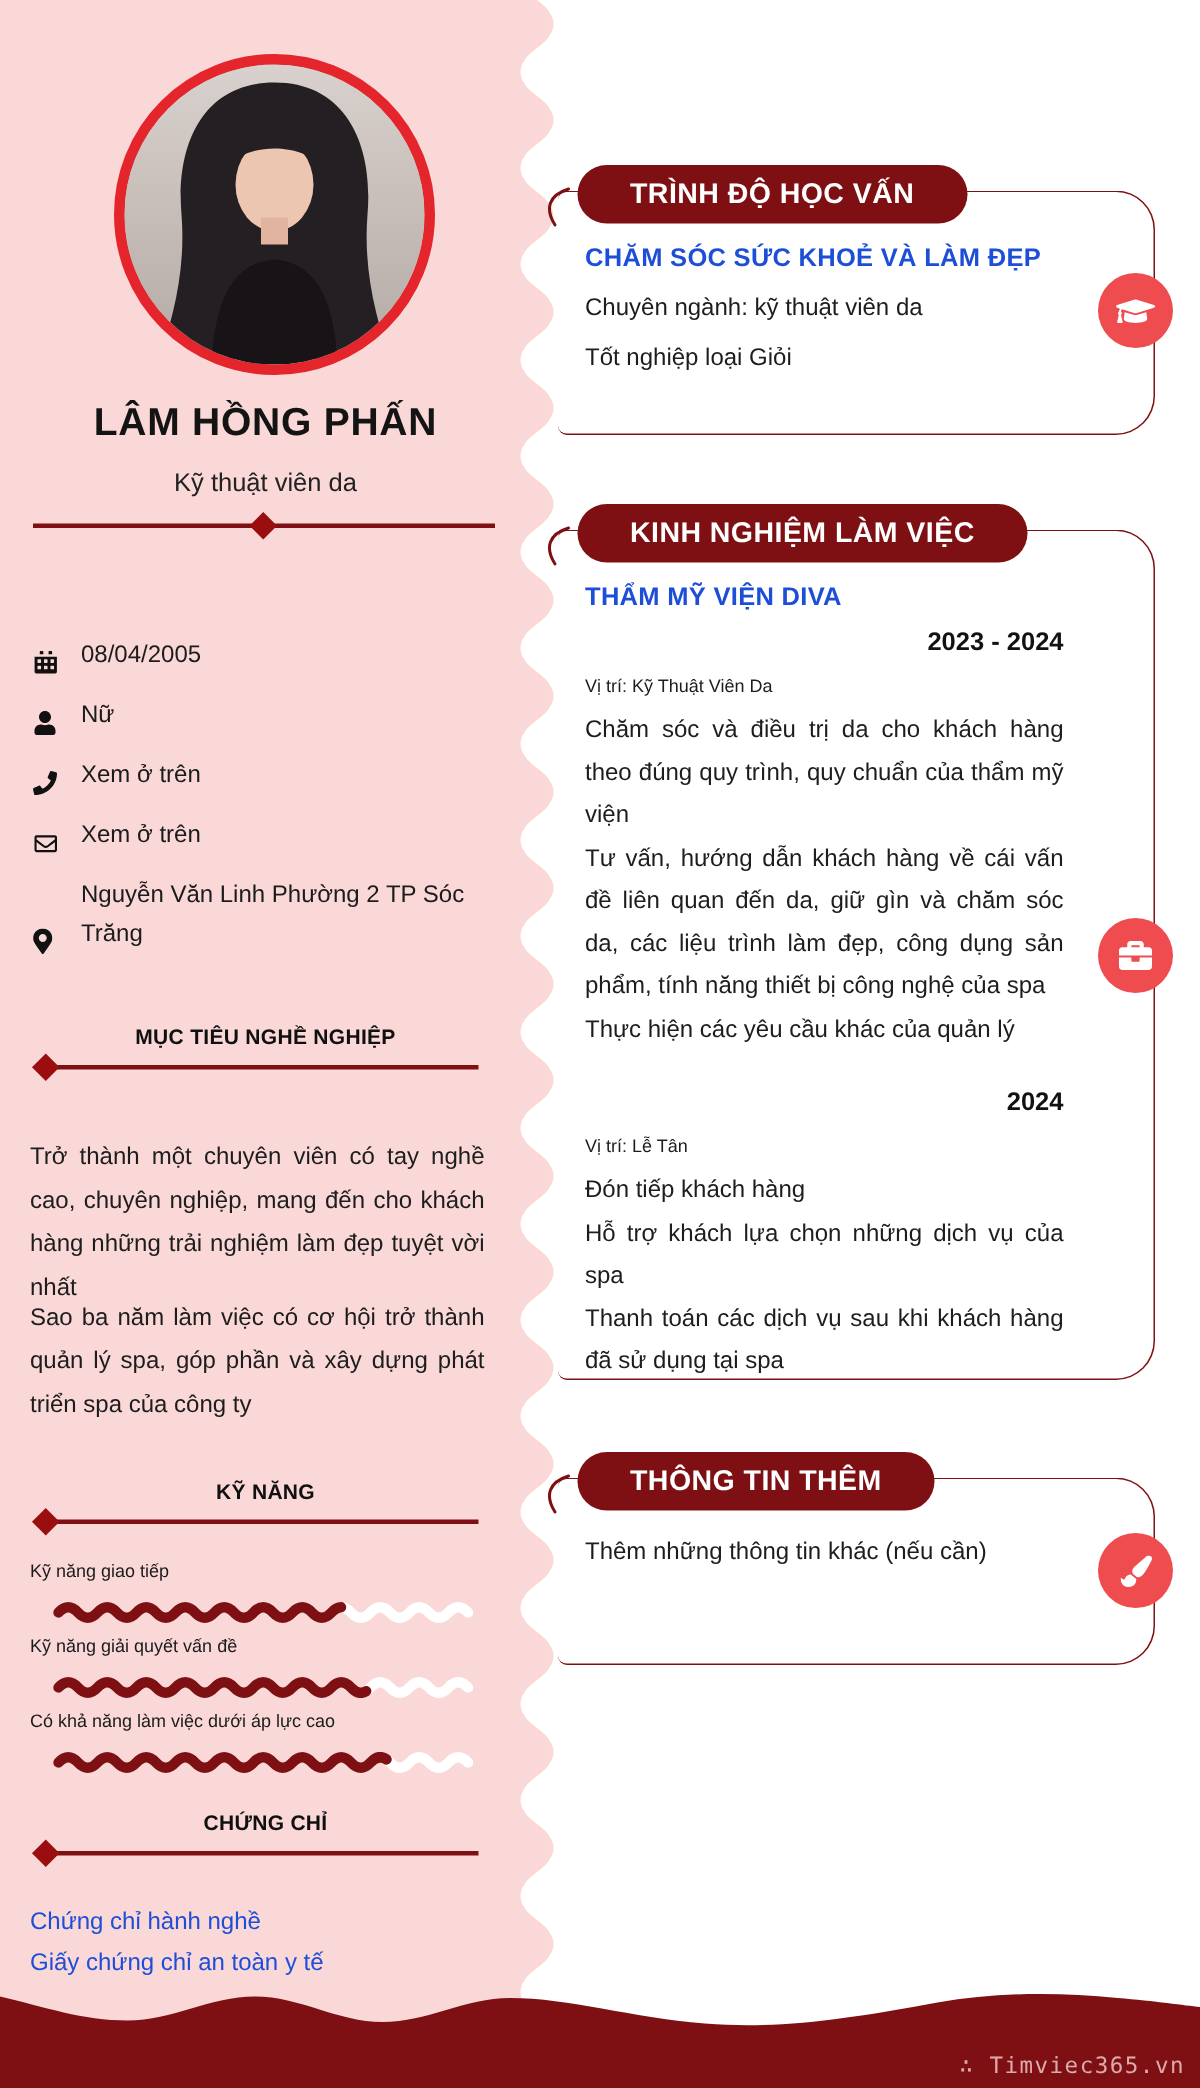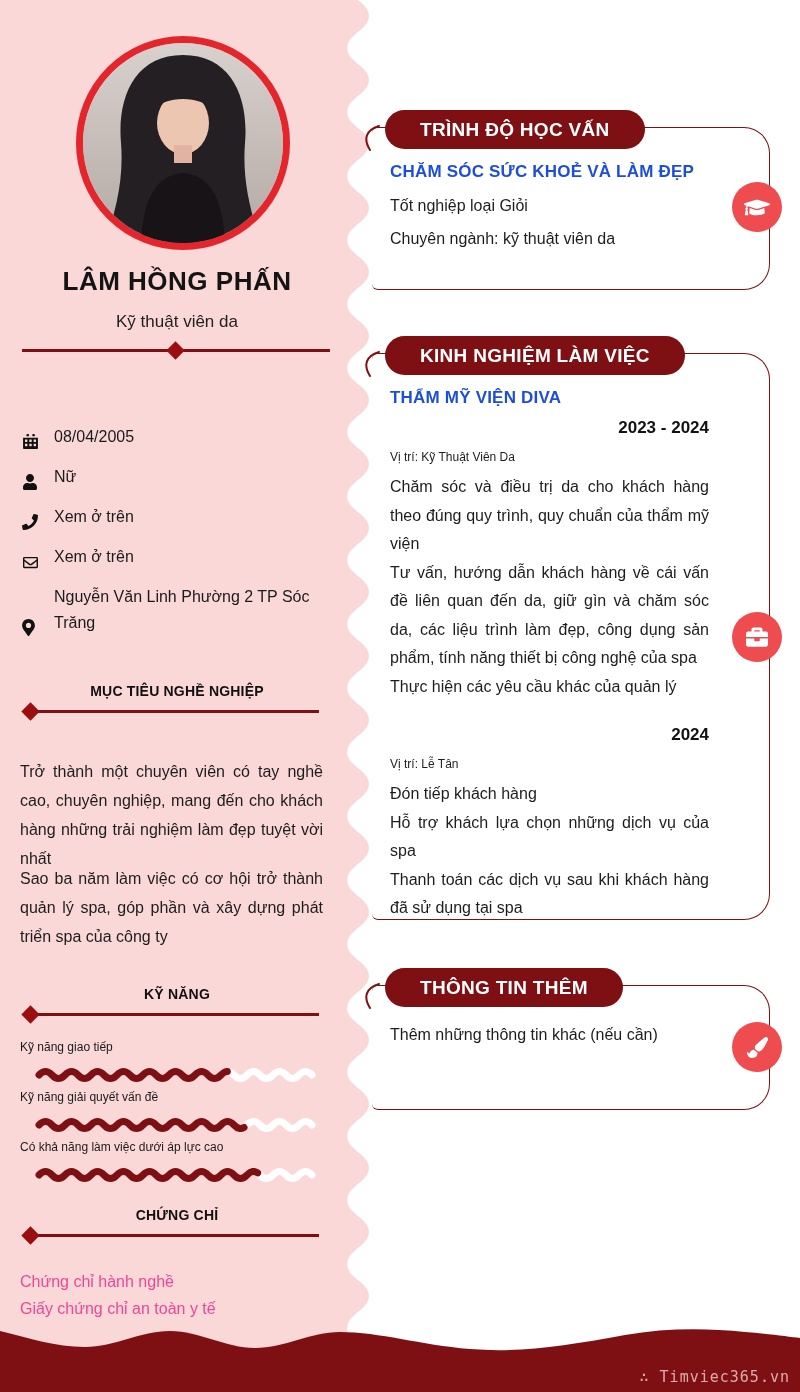--- a/index.html
+++ b/index.html
@@ -190,8 +190,8 @@
     </svg>
     <div class="card-body">
       <div class="card-title">CHĂM SÓC SỨC KHOẺ VÀ LÀM ĐẸP</div>
+      <div class="card-line">Chuyên ngành: kỹ thuật viên da</div>
       <div class="card-line">Tốt nghiệp loại Giỏi</div>
-      <div class="card-line">Chuyên ngành: kỹ thuật viên da</div>
     </div>
   </div>
   <div class="icon-circle" style="top:182px">

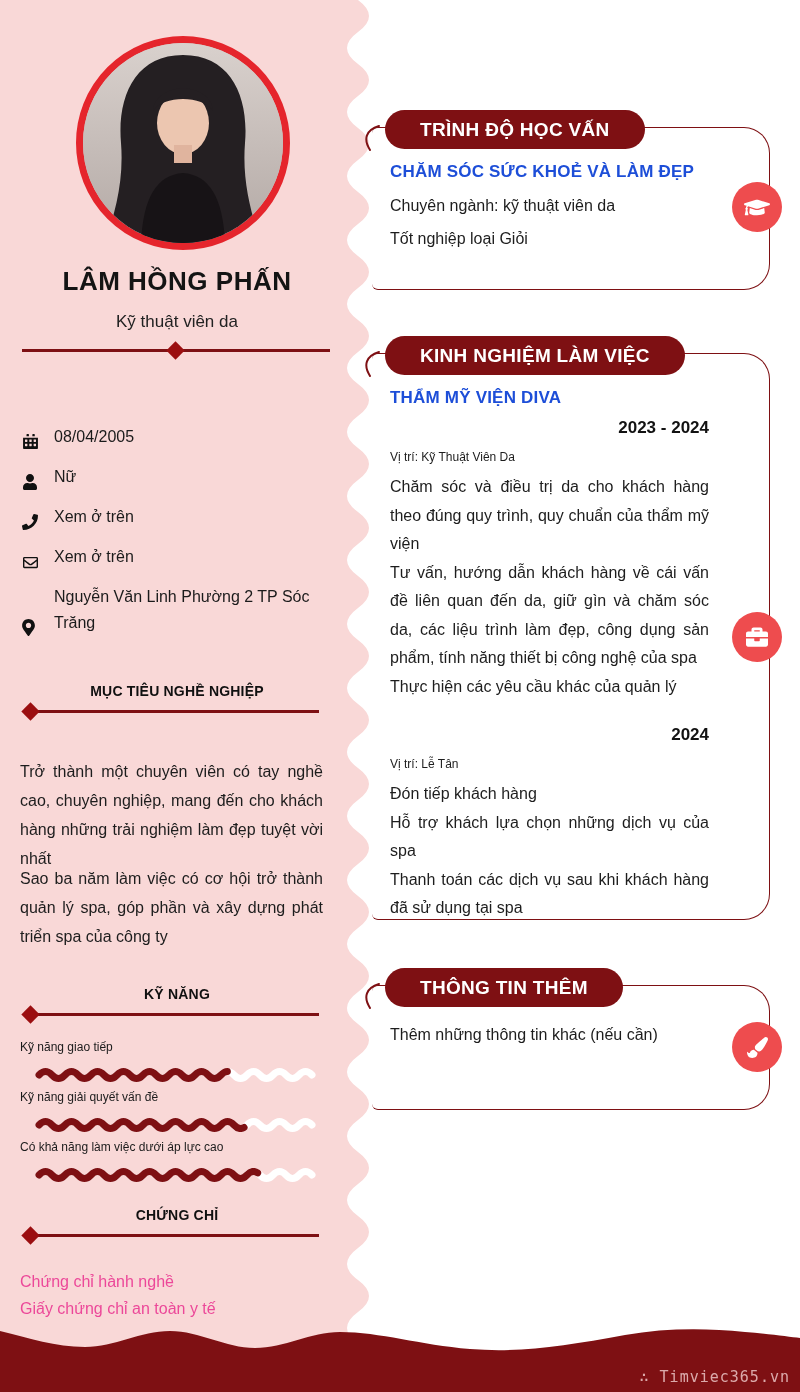--- a/index.html
+++ b/index.html
@@ -30,7 +30,7 @@
   .side-par{position:absolute;left:20px;width:303px;font-size:16px;line-height:29px;text-align:justify;z-index:2;color:#1d1d1d;}
   .skill-label{position:absolute;left:20px;width:310px;font-size:12px;z-index:2;color:#1b1b1b;}
   .skill-bar{position:absolute;left:35px;z-index:2;}
-  .cert-list{position:absolute;left:20px;width:310px;font-size:16px;line-height:27px;z-index:2;color:#ec4899;}
+  .cert-list{position:absolute;left:20px;width:310px;font-size:16px;line-height:27px;z-index:2;color:#1d4ed8;}
   
   .badge{
     position:absolute;background:#7e1013;color:#fff;font-weight:bold;font-size:19px;

